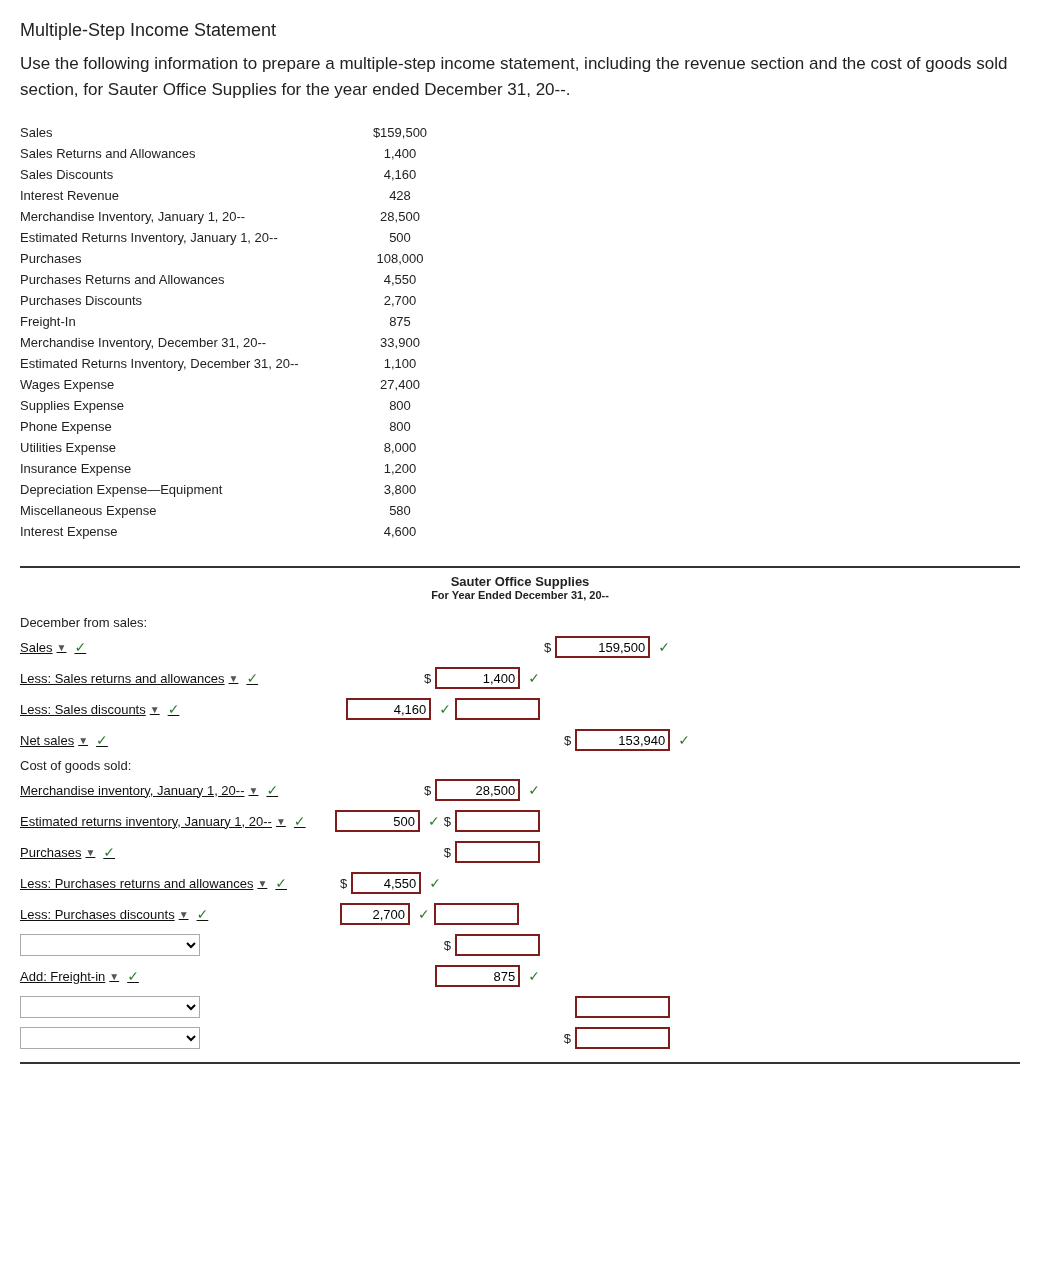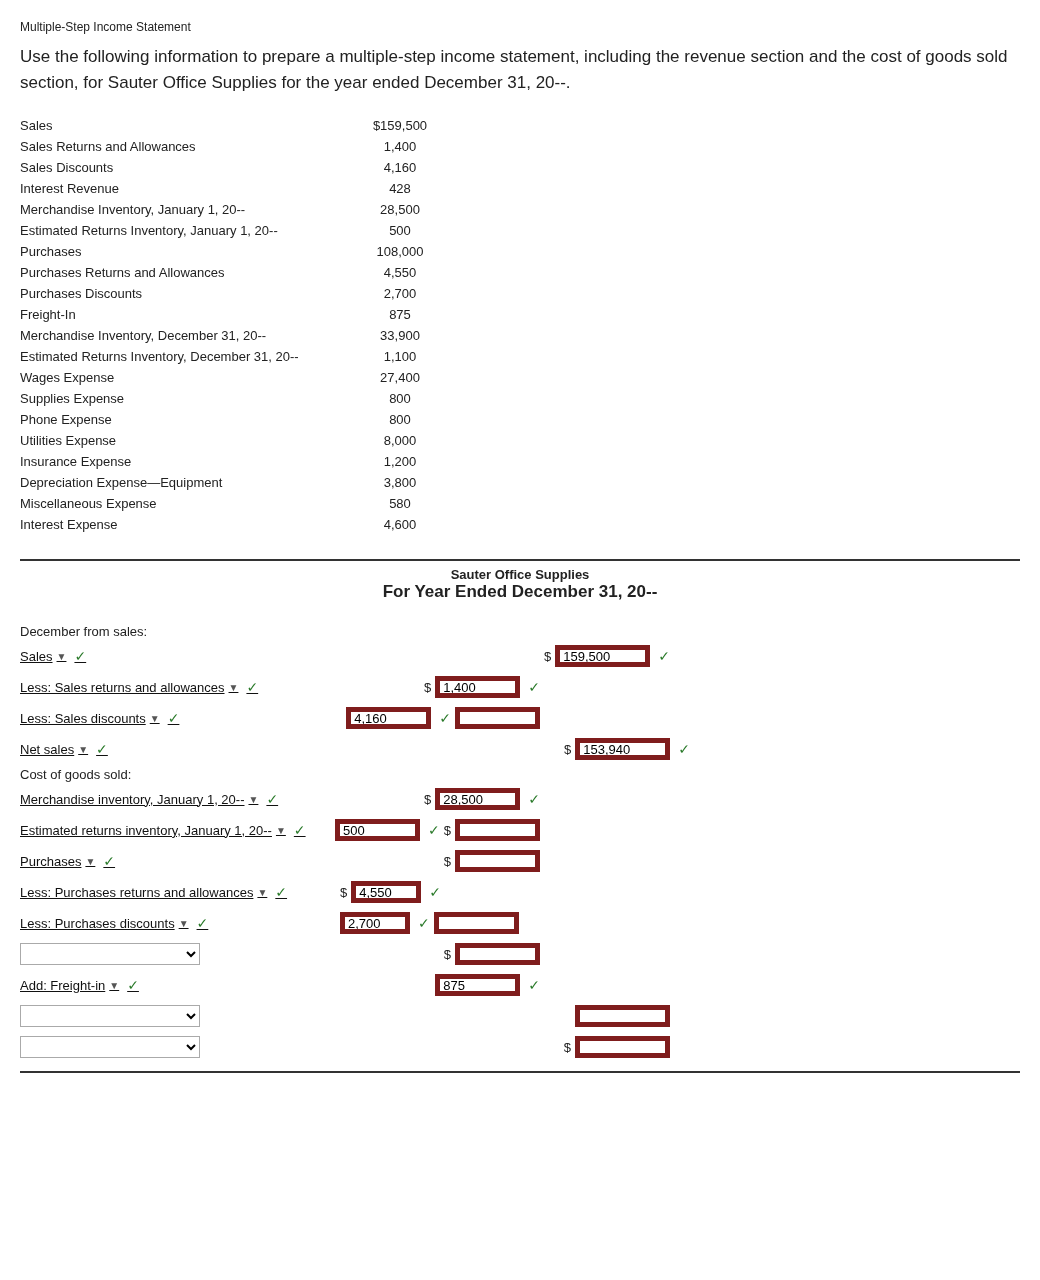--- a/index.html
+++ b/index.html
@@ -13,7 +13,7 @@
     }
 
     .page-title {
-      font-size: 12px;
+      font-size: 18px;
       font-weight: normal;
       margin-bottom: 10px;
     }

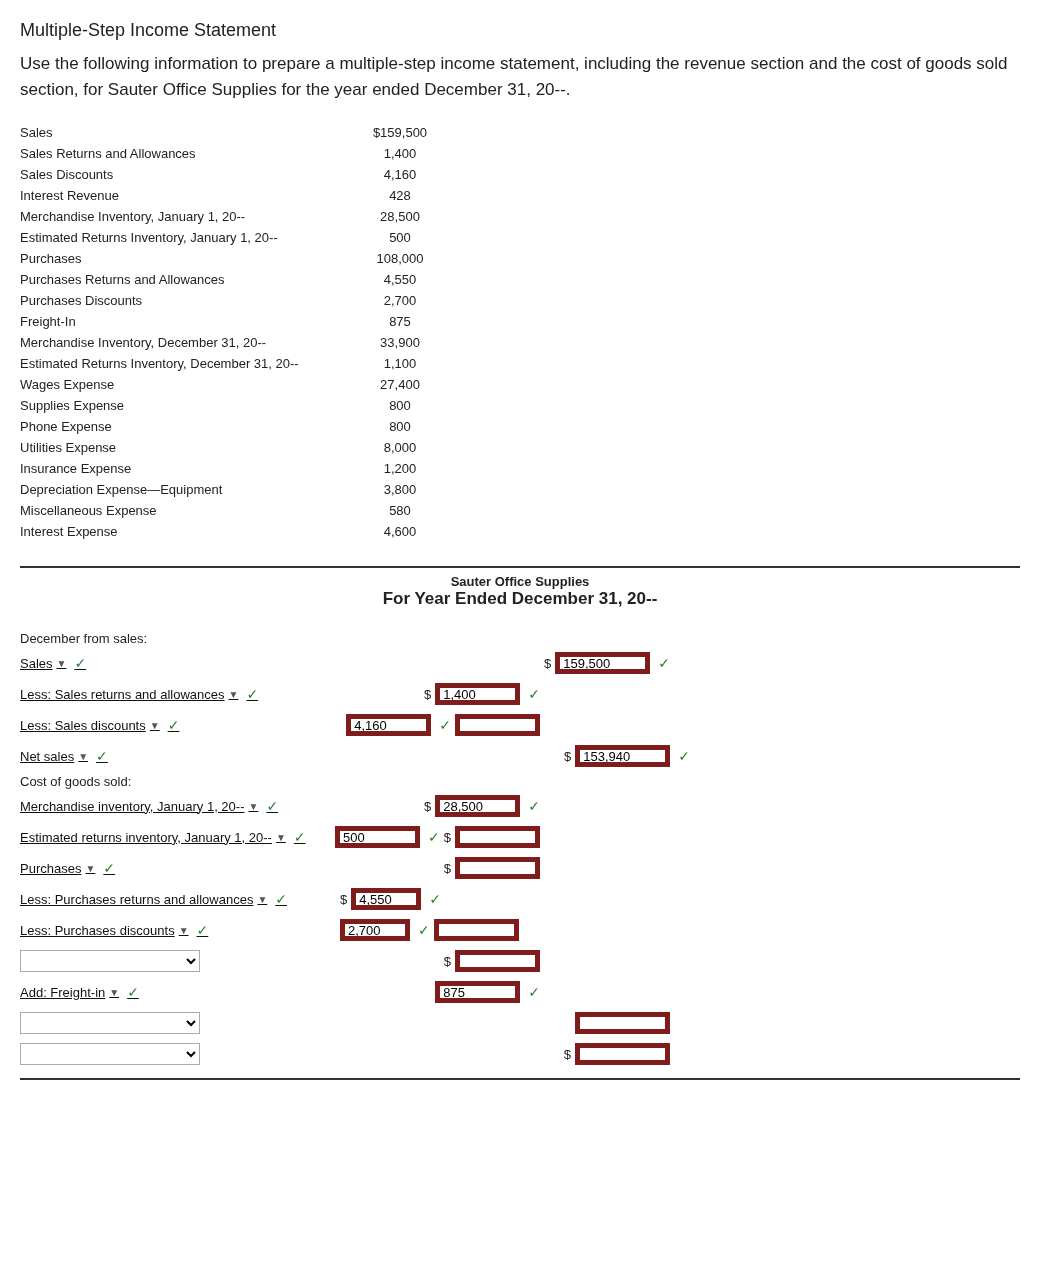--- a/index.html
+++ b/index.html
@@ -54,7 +54,7 @@
 
     .statement-header {
       text-align: center;
-      margin-bottom: 16px;
+      margin-bottom: 8px;
     }
 
     .statement-header .company-name {

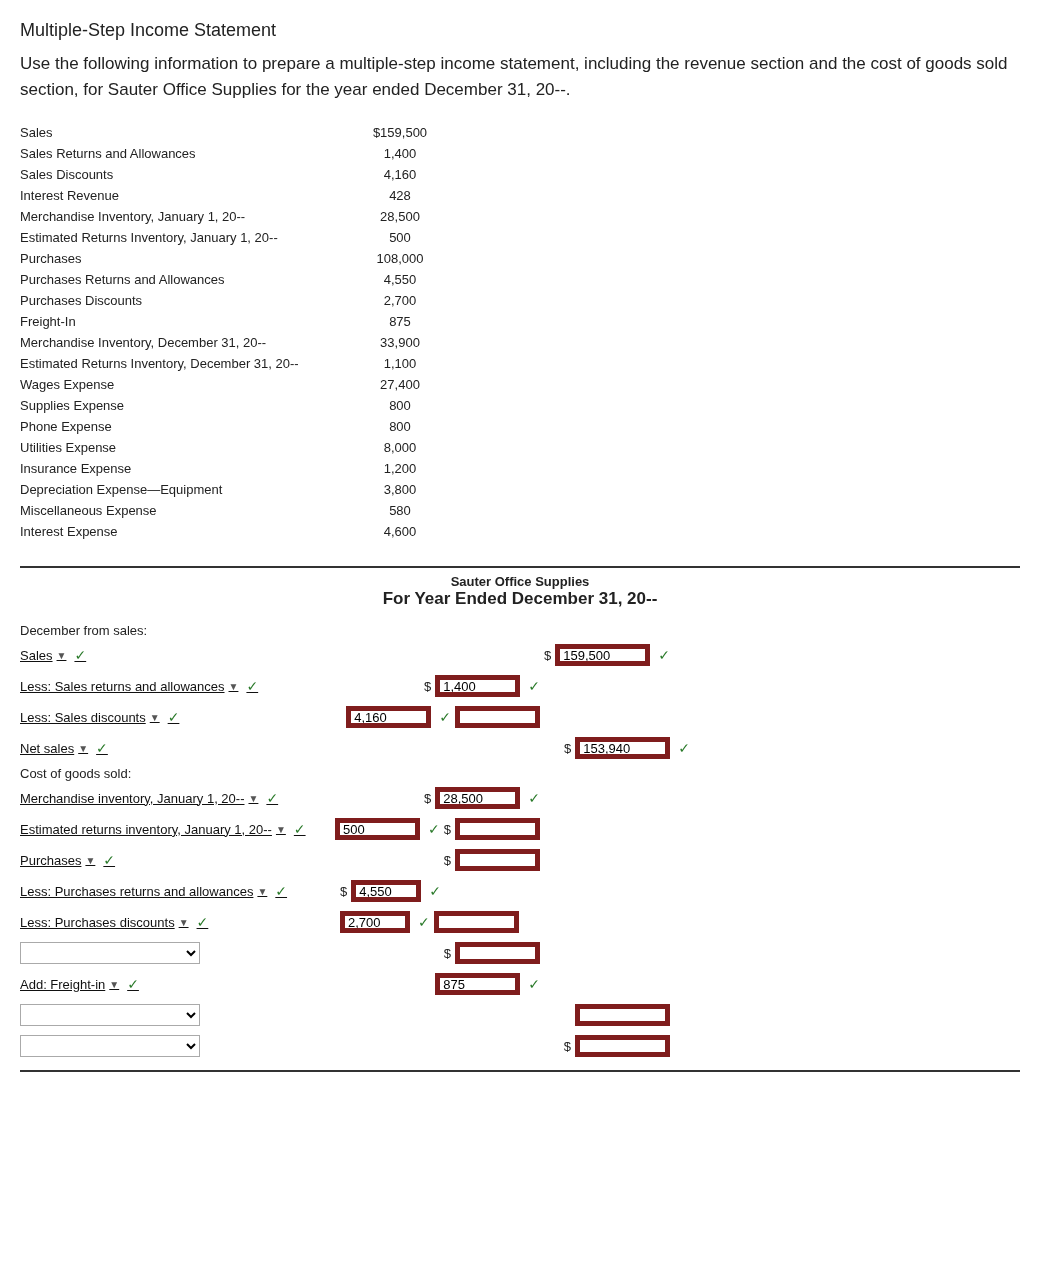--- a/index.html
+++ b/index.html
@@ -69,7 +69,7 @@
 
     .statement-header .statement-period {
       font-weight: bold;
-      font-size: 17px;
+      font-size: 11px;
     }
 
     .stmt-body {

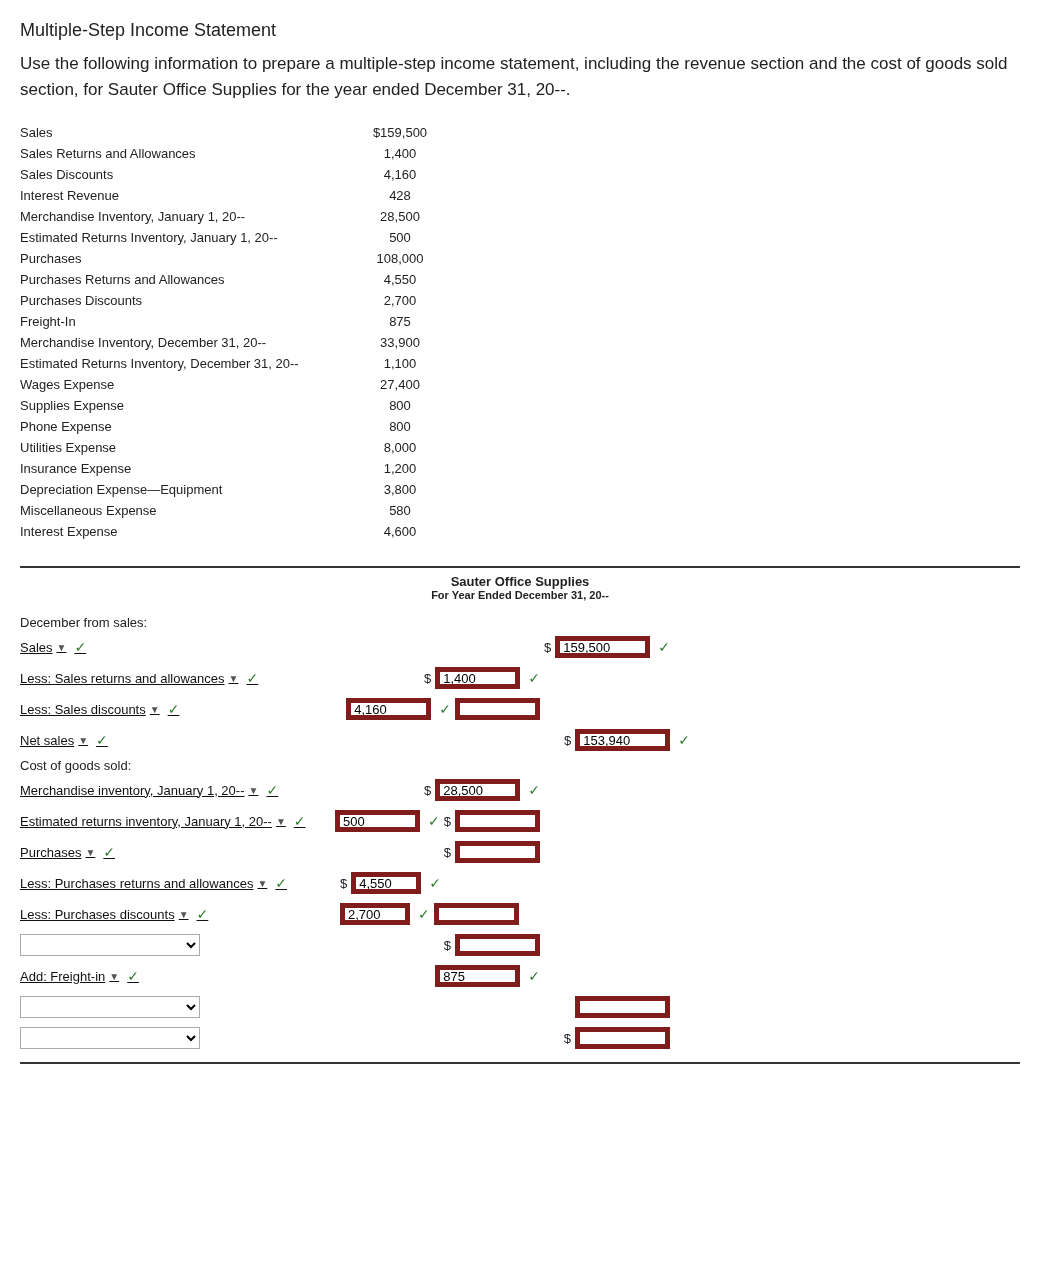--- a/index.html
+++ b/index.html
@@ -148,9 +148,10 @@
     }
 
     .input-box {
-      border: 5px solid #7f1d1d;
+      border: 2px solid #7f1d1d;
       background: #fff;
       height: 22px;
+      text-align: right;
       font-size: 13px;
       padding: 0 3px;
     }

